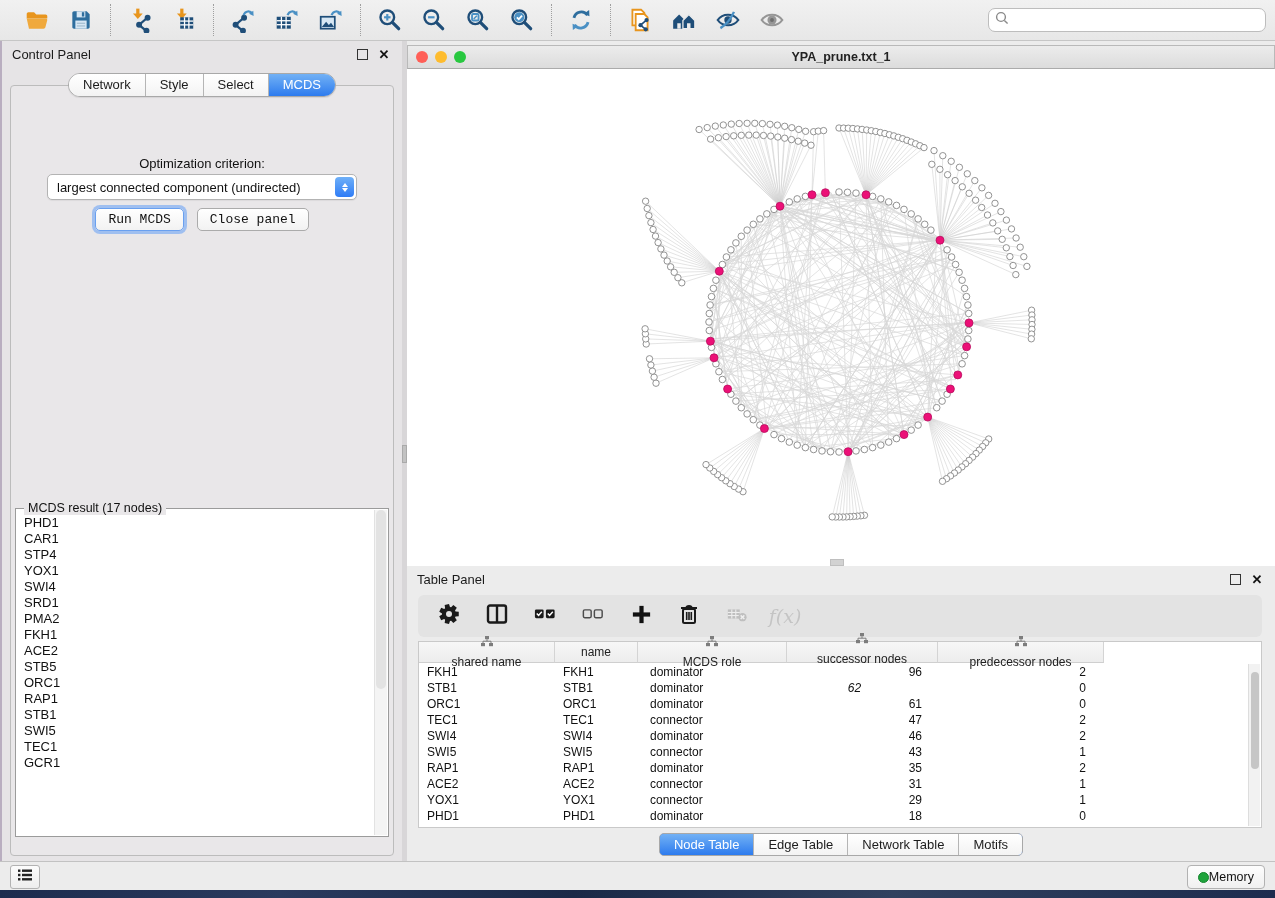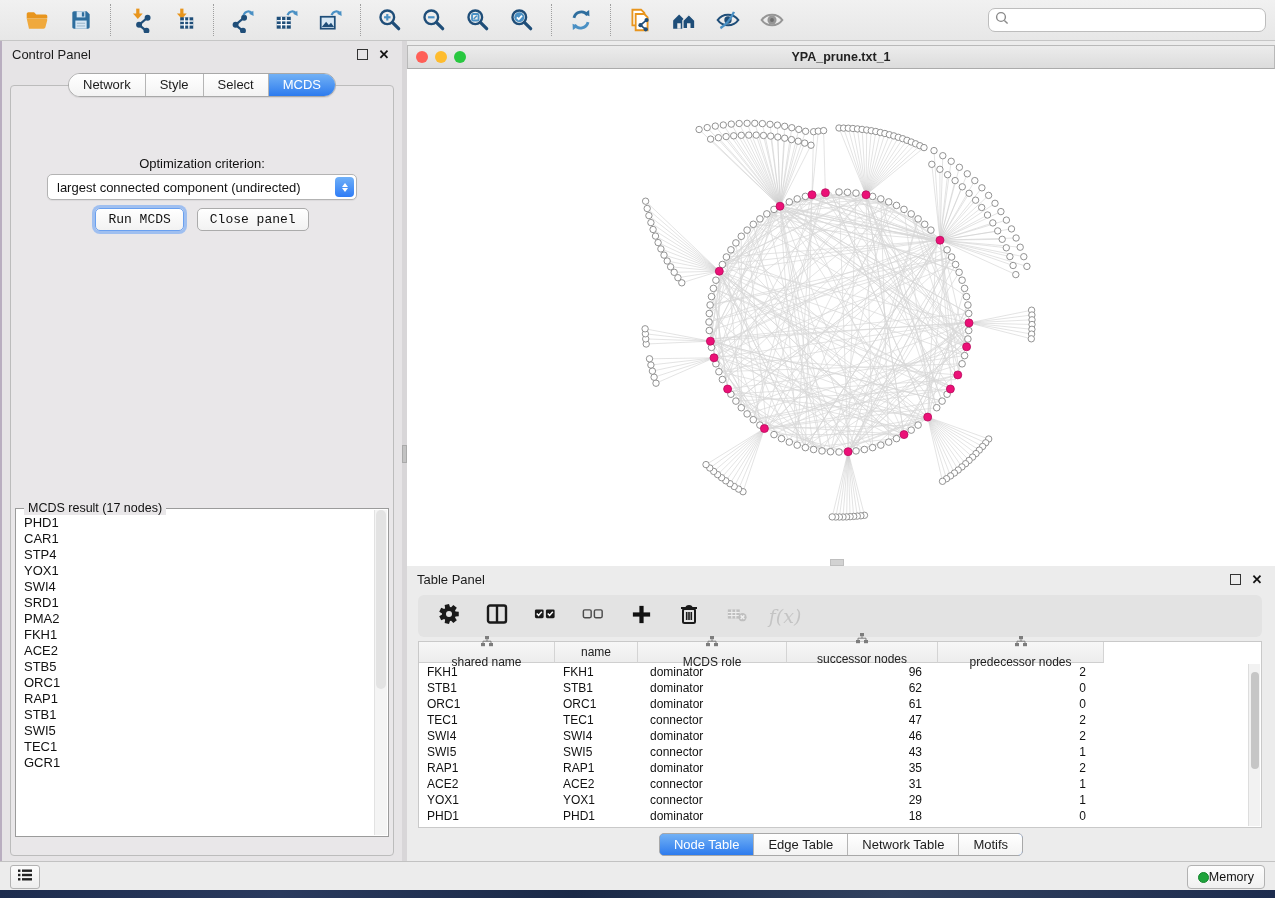--- a/index.html
+++ b/index.html
@@ -1206,7 +1206,7 @@
                 <div class="td" style="left: 0px; width: 136px; padding-left: 8px;">STB1</div>
                 <div class="td" style="left: 136px; width: 83px; padding-left: 8px;">STB1</div>
                 <div class="td" style="left: 219px; width: 149px; padding-left: 12px;">dominator</div>
-                <div class="td" style="left: 368px; width: 151px; text-align: right; padding-right: 16px;">62</div>
+                <div class="td" style="left: 368px; width: 151px; text-align: center; padding-right: 16px; font-style: italic;">62</div>
                 <div class="td" style="left: 519px; width: 166px; text-align: right; padding-right: 18px;">0</div>
               </div>
               <div class="tr" style="top: 32px;">

